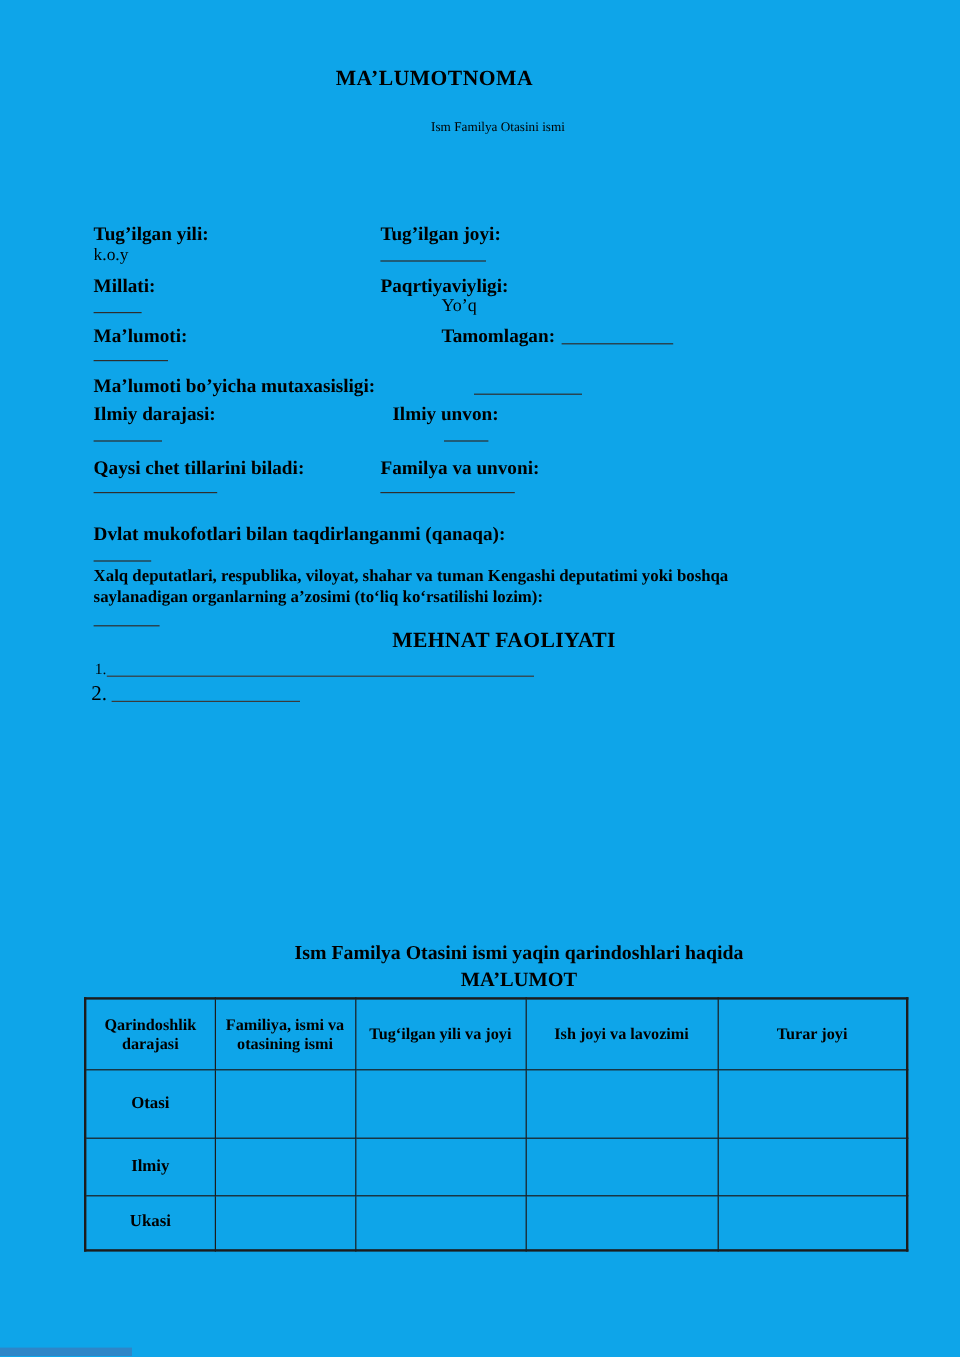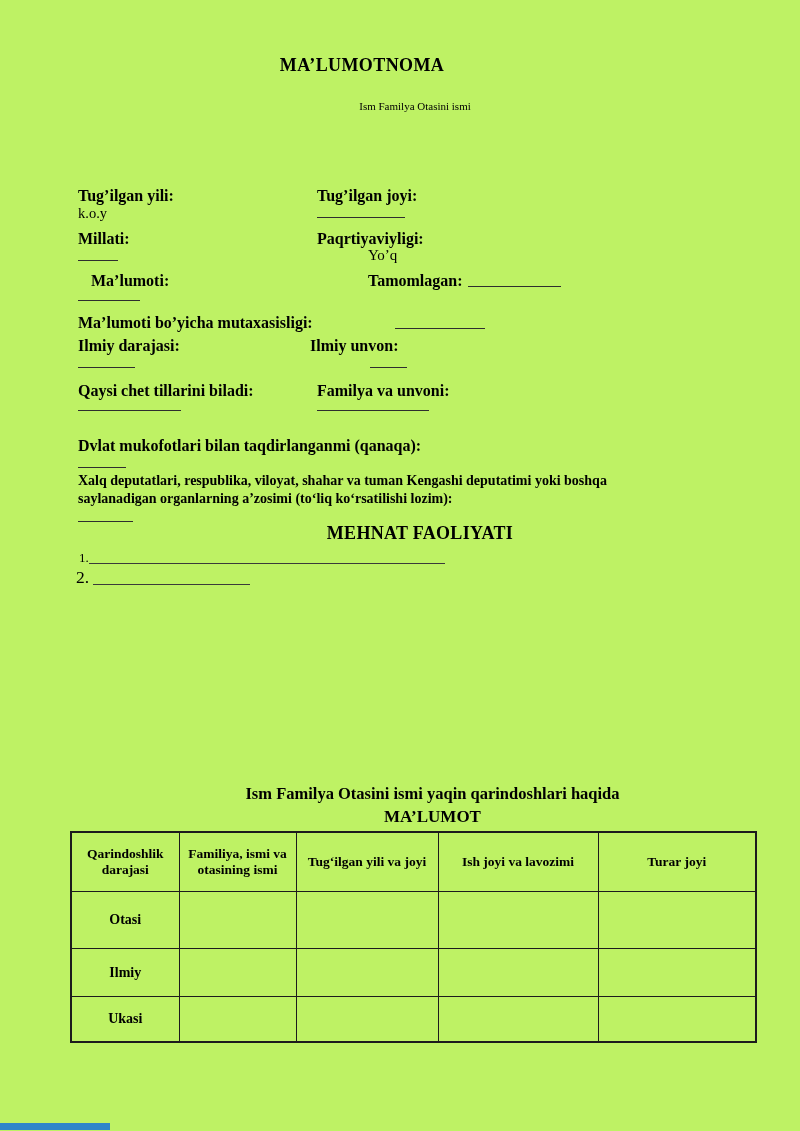--- a/index.html
+++ b/index.html
@@ -5,7 +5,7 @@
   html,body { margin:0; padding:0; background:#ffffff; }
   .page {
     position:relative; width:800px; height:1131px; margin:0 auto;
-    background:#bef264; color:#000;
+    background:#0ea5e9; color:#000;
     font-family:"Liberation Serif","DejaVu Serif",serif;
     overflow:hidden;
   }

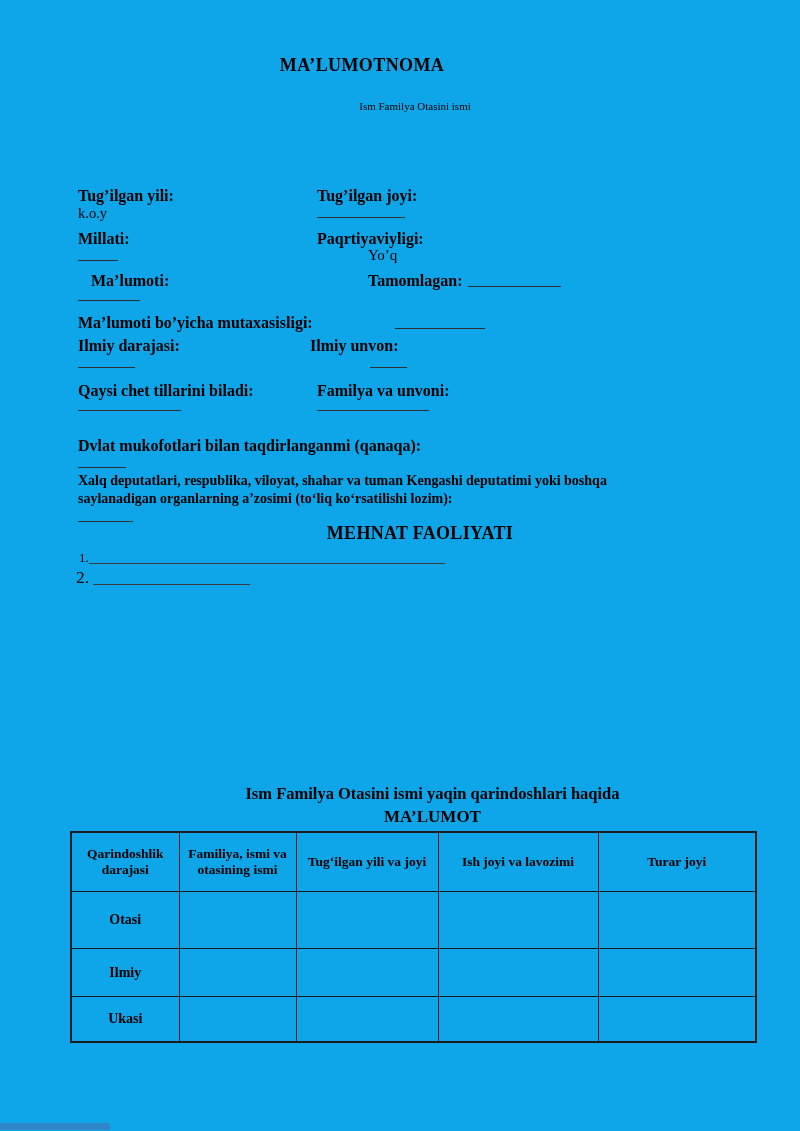--- a/index.html
+++ b/index.html
@@ -51,7 +51,7 @@
   <div class="abs val" style="left:368px; top:247px; font-size:15px;">Yo’q</div>
   <div class="blank" style="left:78px; top:260px; width:40px;"></div>
 
-  <div class="abs lbl" style="left:78px; top:272px;margin-left:13px;">Ma’lumoti:</div>
+  <div class="abs lbl" style="left:78px; top:272px;">Ma’lumoti:</div>
   <div class="abs lbl" style="left:368px; top:272px;">Tamomlagan:</div>
   <div class="blank" style="left:468px; top:286px; width:93px;"></div>
   <div class="blank" style="left:78px; top:300px; width:62px;"></div>

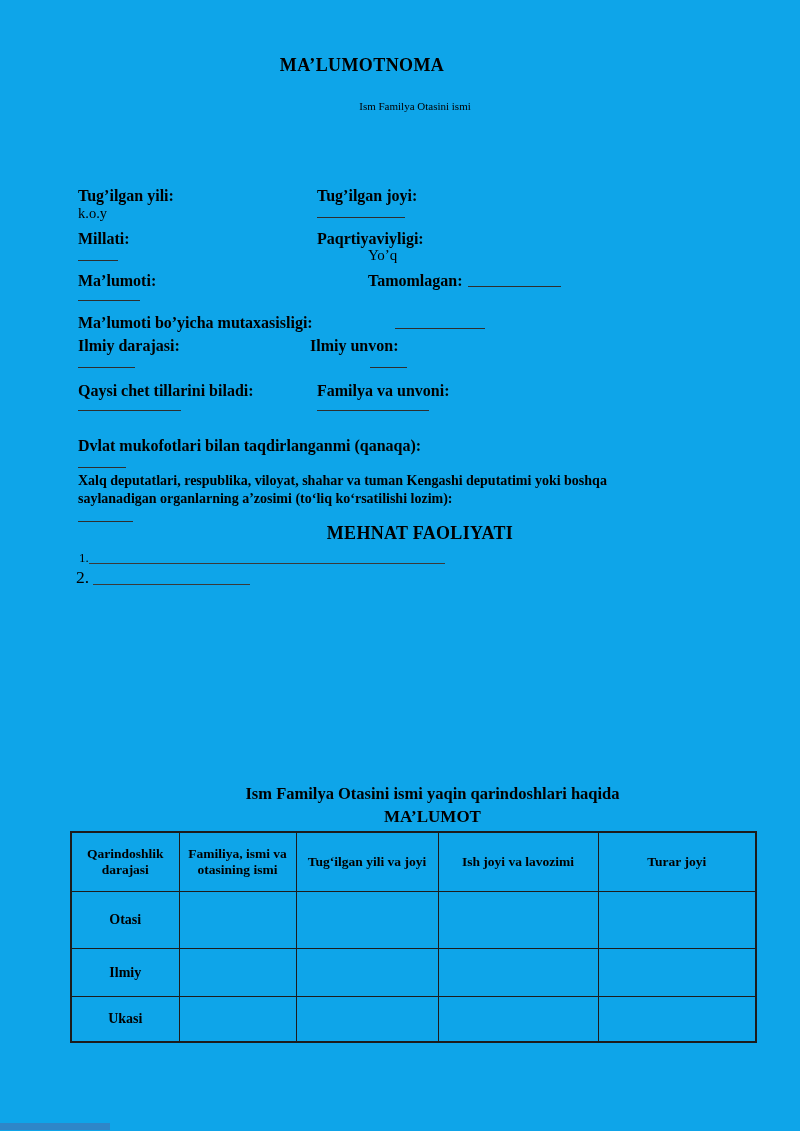--- a/index.html
+++ b/index.html
@@ -60,7 +60,7 @@
   <div class="blank" style="left:395px; top:328px; width:90px;"></div>
 
   <div class="abs lbl" style="left:78px; top:337px;">Ilmiy darajasi:</div>
-  <div class="abs lbl" style="left:310px; top:337px;text-align:right;">Ilmiy unvon:</div>
+  <div class="abs lbl" style="left:327px; top:337px;text-align:right;">Ilmiy unvon:</div>
   <div class="blank" style="left:78px; top:367px; width:57px;"></div>
   <div class="blank" style="left:370px; top:367px; width:37px;"></div>
 

